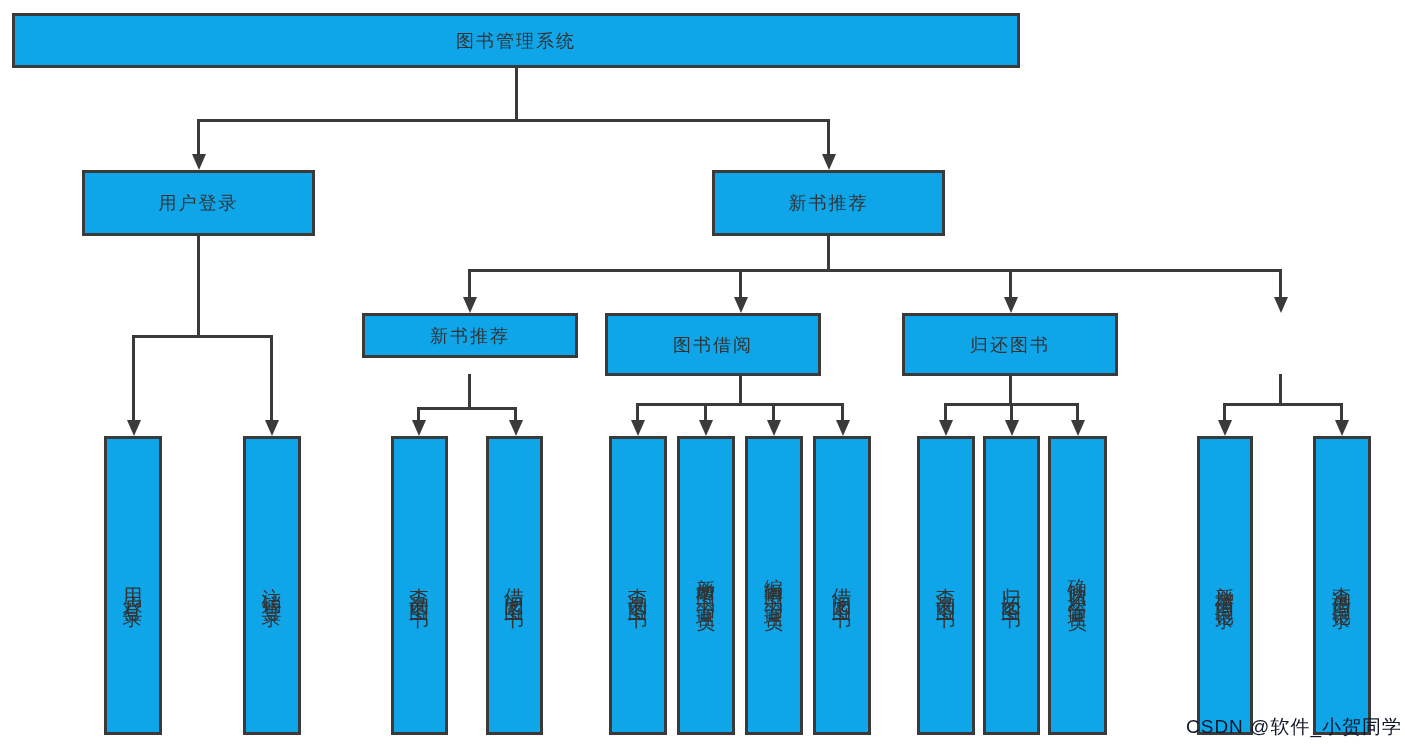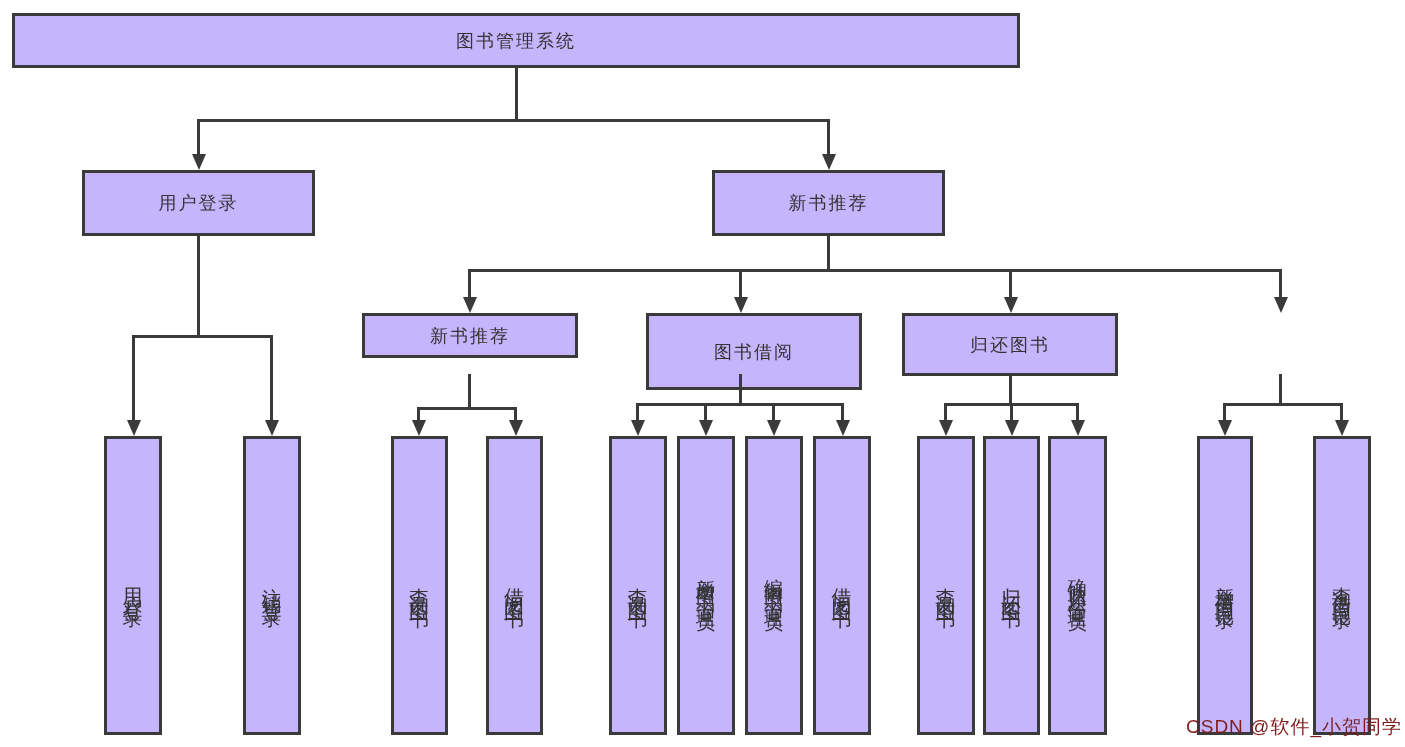--- a/index.html
+++ b/index.html
@@ -5,7 +5,7 @@
   html,body{margin:0;padding:0;background:#ffffff;}
   .stage{position:relative;width:1405px;height:747px;background:#ffffff;overflow:hidden;
          font-family:"Liberation Sans","DejaVu Sans",sans-serif;color:#333333;}
-  .box{position:absolute;border:3px solid #3a3a3a;background:#c4b5fd;box-sizing:border-box;
+  .box{position:absolute;border:3px solid #3a3a3a;background:#0ea5e9;box-sizing:border-box;
        display:flex;align-items:center;justify-content:center;}
   .box.h span{font-size:18px;letter-spacing:2px;color:#333333;white-space:nowrap;}
   .box.v span{writing-mode:vertical-rl;text-orientation:mixed;font-size:20px;letter-spacing:7px;

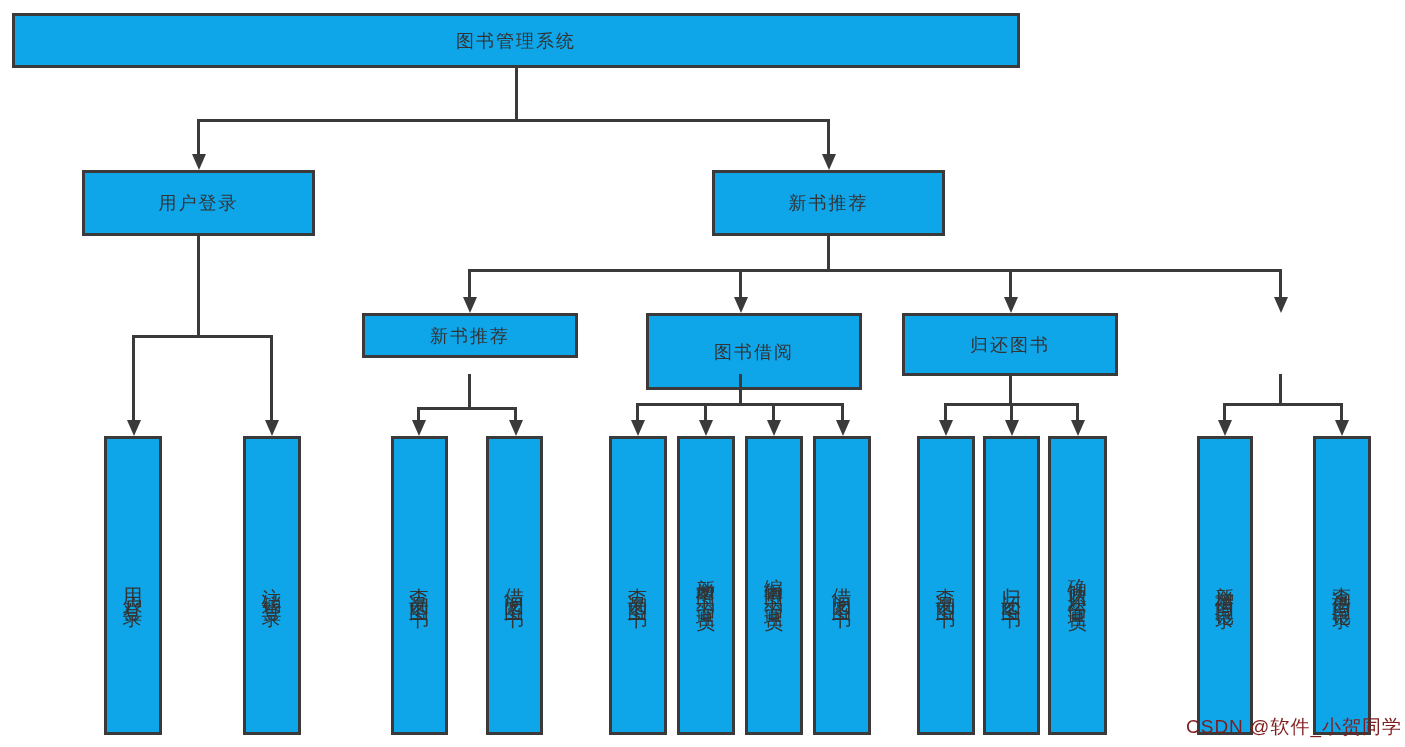--- a/index.html
+++ b/index.html
@@ -61,7 +61,7 @@
   <div class="box h" style="left:362px;top:313px;width:216px;height:45px">
     <span>新书推荐</span>
   </div>
-  <div class="box h" style="left:646px;top:313px;width:216px;height:77px">
+  <div class="box h" style="left:605px;top:313px;width:216px;height:63px">
     <span>图书借阅</span>
   </div>
   <div class="box h" style="left:902px;top:313px;width:216px;height:63px">

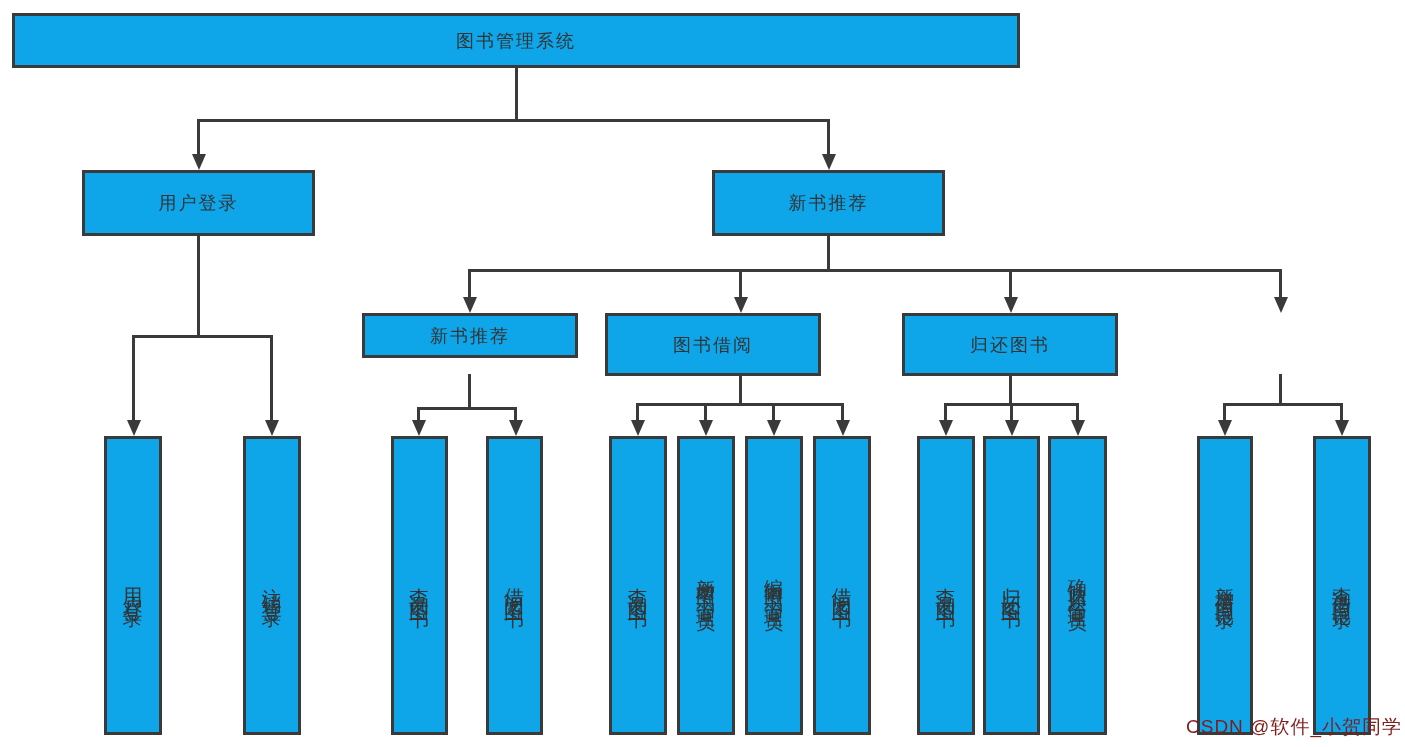--- a/index.html
+++ b/index.html
@@ -14,7 +14,7 @@
   .line{position:absolute;background:#3a3a3a;}
   .arrow{position:absolute;width:0;height:0;border-left:7px solid transparent;
          border-right:7px solid transparent;border-top:16px solid #3a3a3a;}
-  .watermark{position:absolute;left:1186px;top:714px;font-size:19px;color:#7f1d1d;
+  .watermark{position:absolute;left:1186px;top:714px;font-size:19px;color:#0f172a;
              white-space:nowrap;z-index:3;letter-spacing:1px;}
 </style>
 </head>

